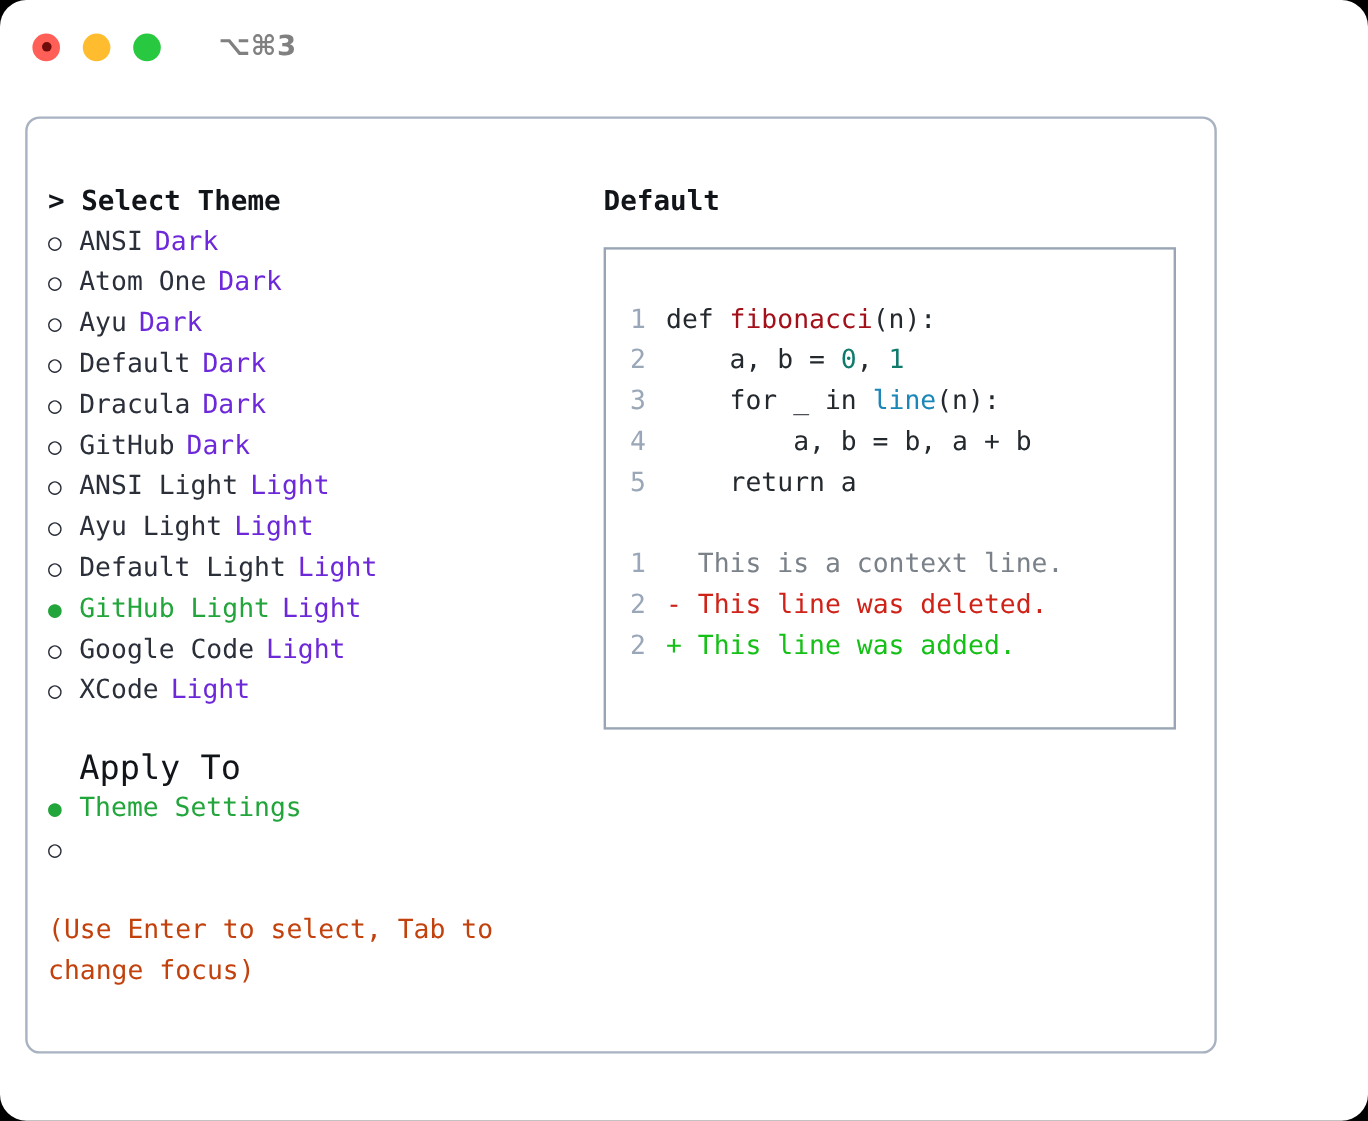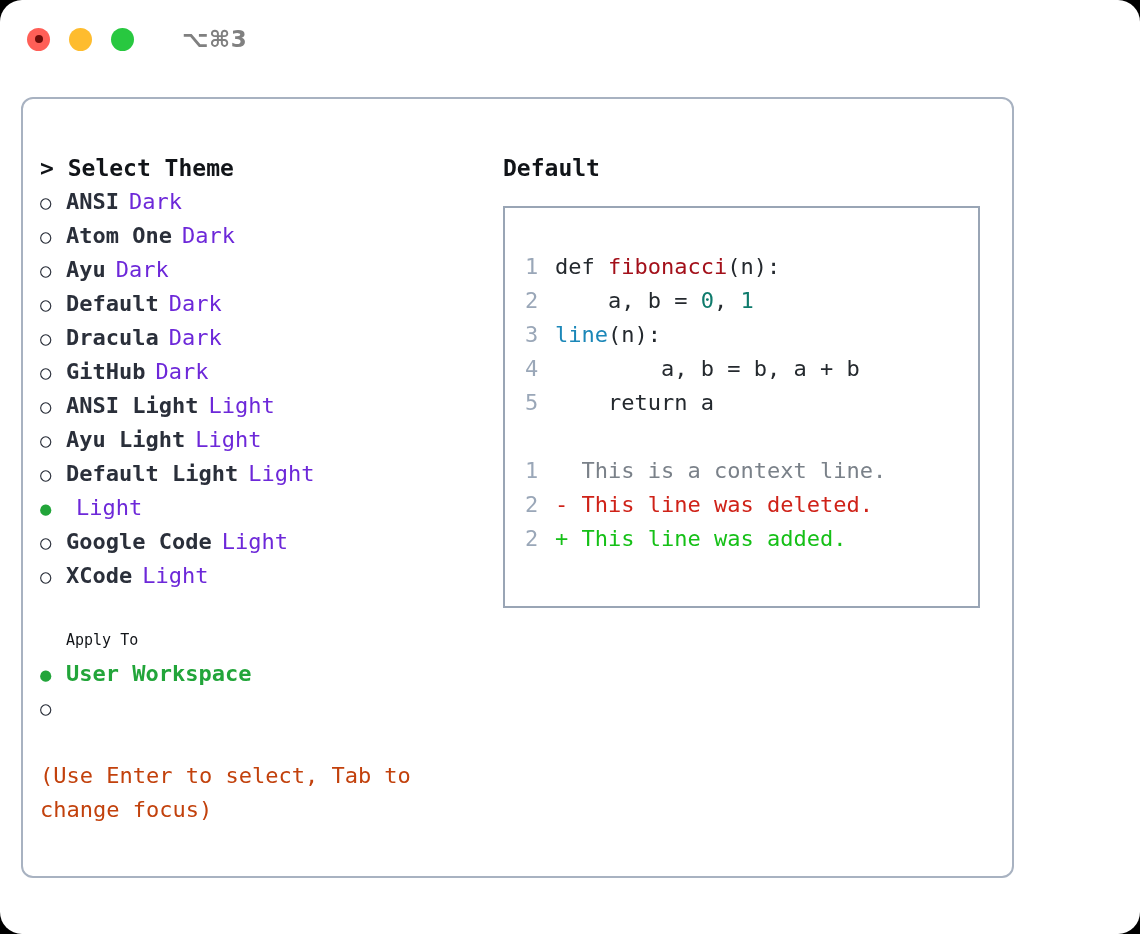--- a/index.html
+++ b/index.html
@@ -115,7 +115,7 @@
     color: #2a2f3a;
   }
   .bullet.on { color: #22a53a; }
-  .item-name { color: #2a2f3a; font-weight: bold; }
+  .item-name { color: #2a2f3a; }
   .item-name.selected { color: #22a53a; }
   .item-badge {
     color: #6d28d9;

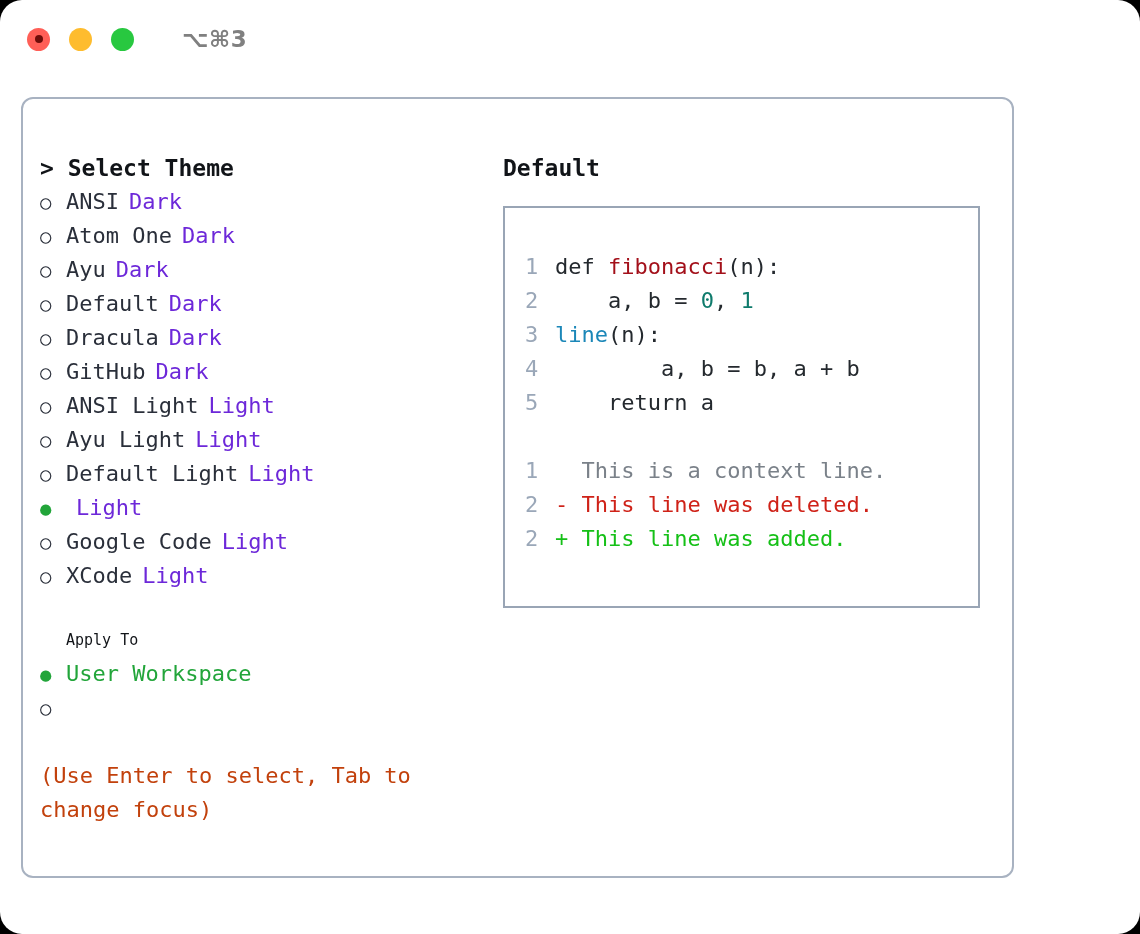--- a/index.html
+++ b/index.html
@@ -230,7 +230,7 @@
           <div id="code-sample">
               <div class="code-line"><span class="lineno">1</span><span class="tok-def">def </span><span class="tok-fn">fibonacci</span><span class="code-text">(n):</span></div>
               <div class="code-line"><span class="lineno">2</span><span class="code-text">    a, b = </span><span class="tok-num">0</span><span class="code-text">, </span><span class="tok-num">1</span></div>
-              <div class="code-line"><span class="lineno">3</span><span class="tok-builtin">line</span><span class="code-text">(n):</span></div>
+              <div class="code-line"><span class="lineno">3</span><span class="code-text">    for _ in </span><span class="tok-builtin">line</span><span class="code-text">(n):</span></div>
               <div class="code-line"><span class="lineno">4</span><span class="code-text">        a, b = b, a + b</span></div>
               <div class="code-line"><span class="lineno">5</span><span class="code-text">    return a</span></div>
             </div>

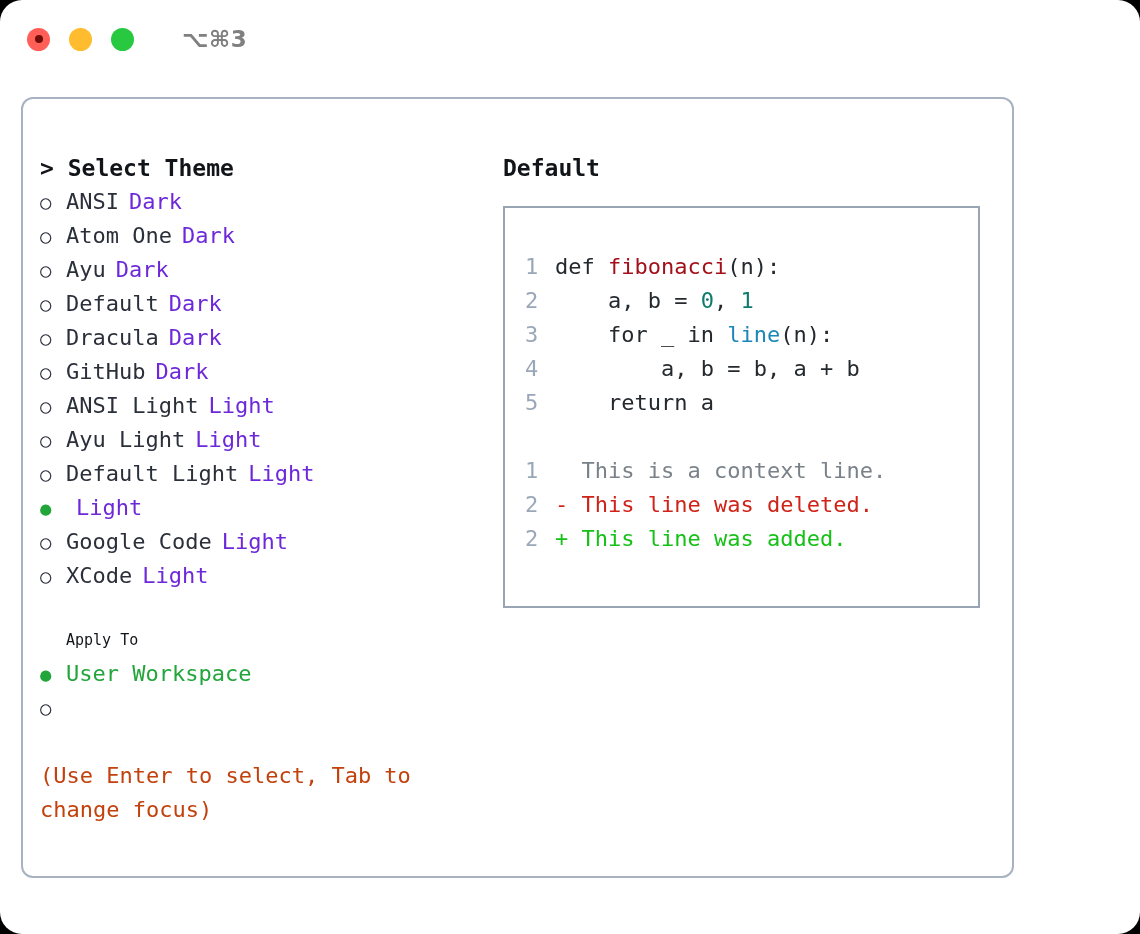--- a/index.html
+++ b/index.html
@@ -206,7 +206,7 @@
             <div class="list-row"><span class="bullet">○</span><span class="item-name">ANSI Light</span><span class="item-badge">Light</span></div>
             <div class="list-row"><span class="bullet">○</span><span class="item-name">Ayu Light</span><span class="item-badge">Light</span></div>
             <div class="list-row"><span class="bullet">○</span><span class="item-name">Default Light</span><span class="item-badge">Light</span></div>
-            <div class="list-row"><span class="bullet on">●</span><span class="item-badge">Light</span></div>
+            <div class="list-row"><span class="bullet on">●</span><span class="item-name selected">GitHub Light</span><span class="item-badge">Light</span></div>
             <div class="list-row"><span class="bullet">○</span><span class="item-name">Google Code</span><span class="item-badge">Light</span></div>
             <div class="list-row"><span class="bullet">○</span><span class="item-name">XCode</span><span class="item-badge">Light</span></div>
           </div>

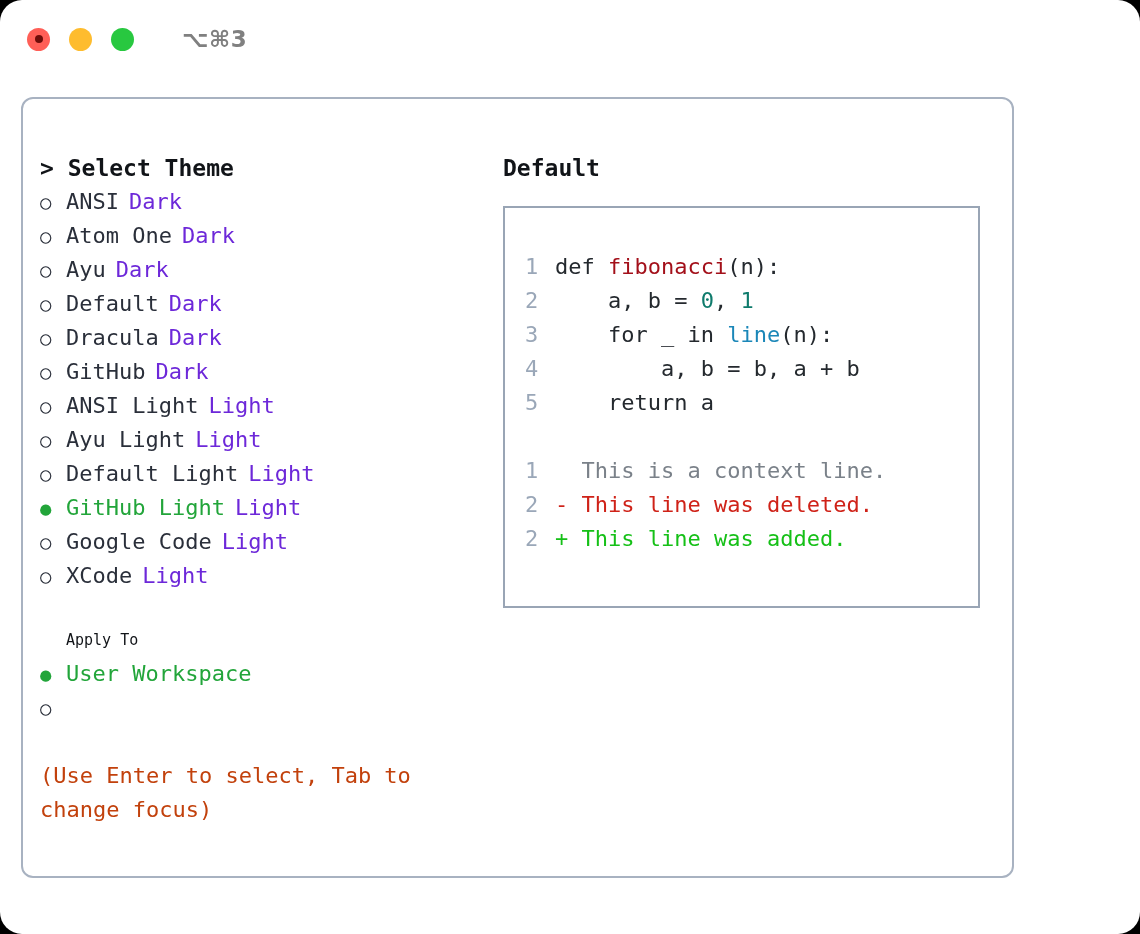--- a/index.html
+++ b/index.html
@@ -122,7 +122,7 @@
     margin-left: 10px;
   }
   .apply-header {
-    font-size: 15px;
+    font-size: 28px;
     color: #111418;
     line-height: 34px;
     padding-left: 26px;

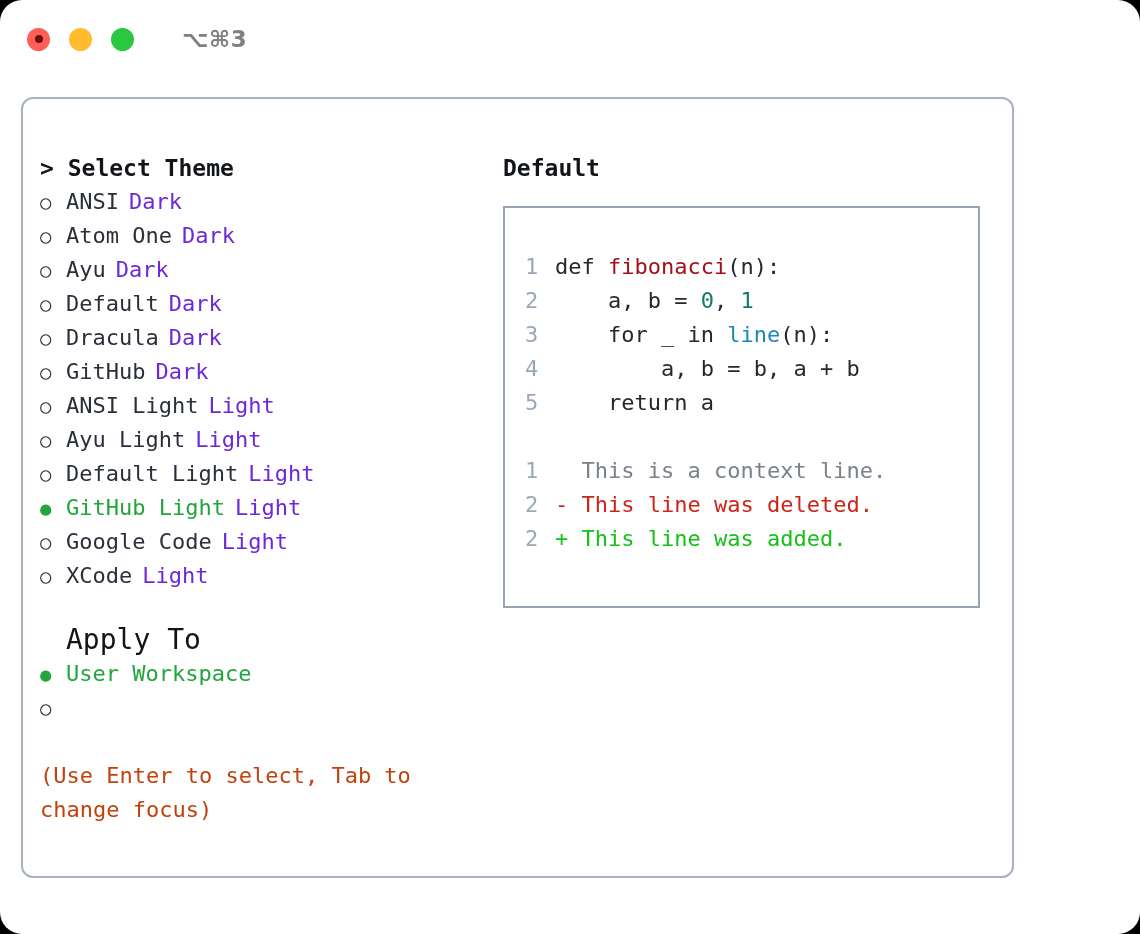--- a/index.html
+++ b/index.html
@@ -216,7 +216,7 @@
         <div class="apply-header">Apply To</div>
 
         <div id="apply-list">
-            <div class="list-row"><span class="bullet on">●</span><span class="item-name selected">User Workspace</span></div>
+            <div class="list-row"><span class="bullet on">●</span><span class="item-name selected">Theme Settings</span></div>
             <div class="list-row"><span class="bullet">○</span></div>
           </div>
 

